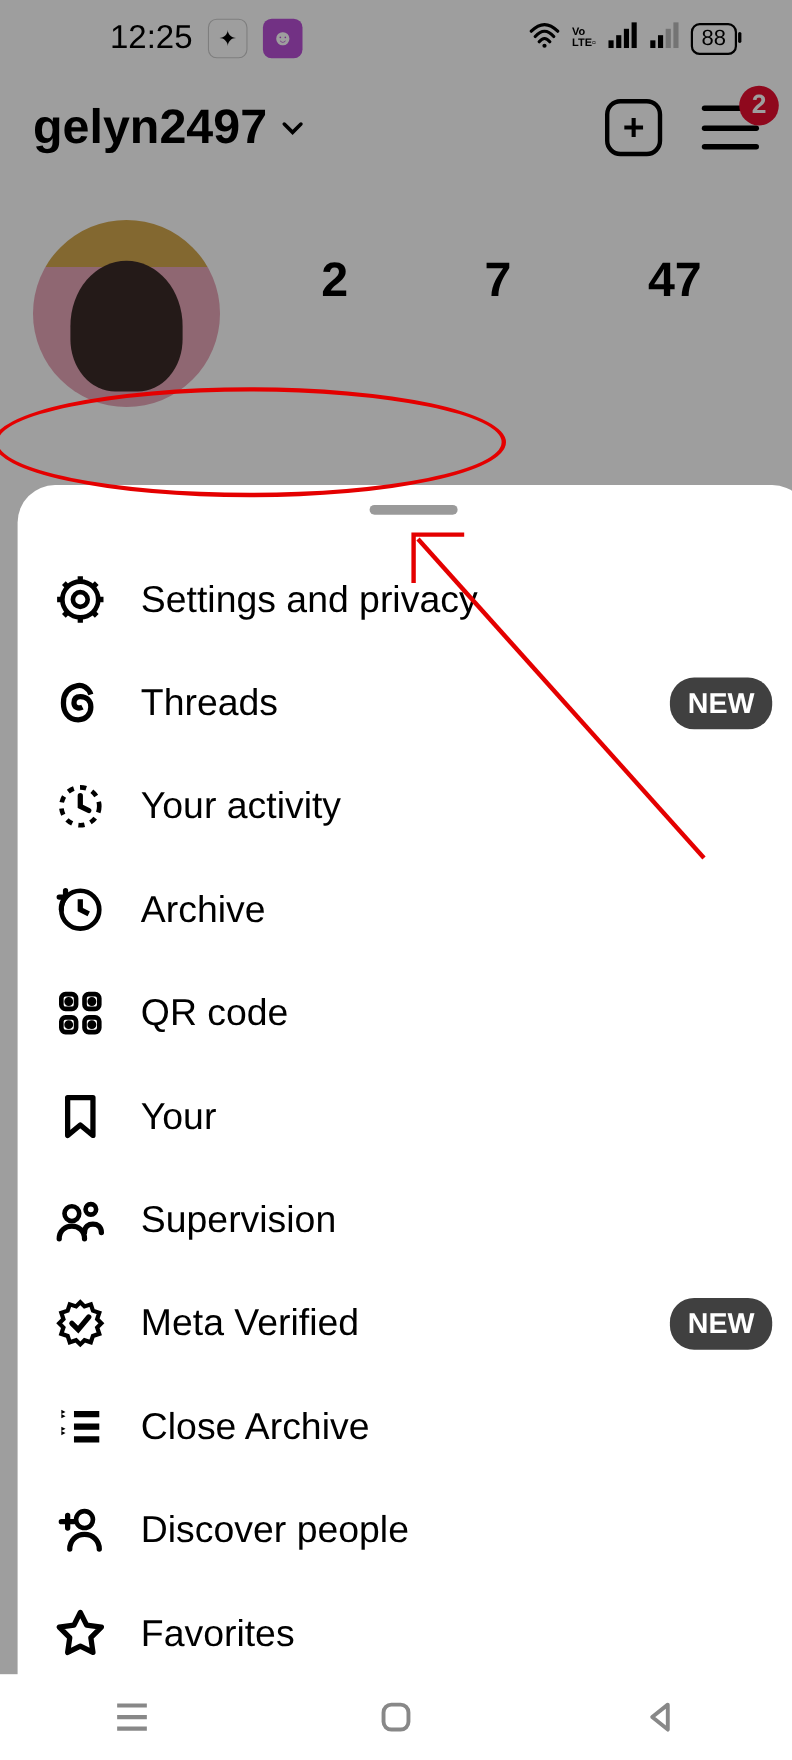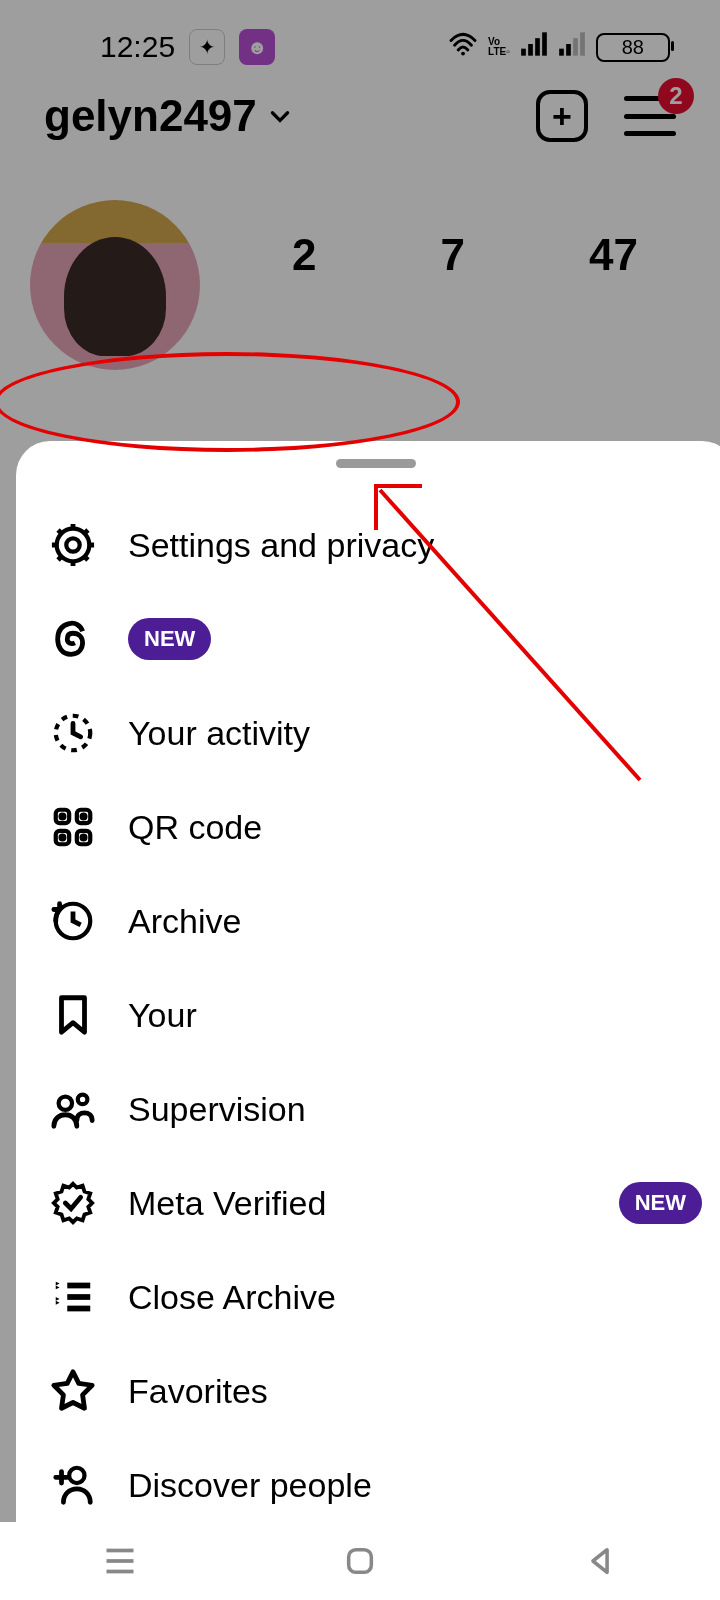--- a/index.html
+++ b/index.html
@@ -8,7 +8,7 @@
   .dim-overlay { position:absolute; top:0; left:0; width:720px; height:1600px; background:rgba(0,0,0,0.38); }
 
   
-  .statusbar { position:absolute; top:12px; left:0; width:720px; height:70px; display:flex; align-items:center; justify-content:space-between; padding:0 50px 0 100px; font-size:30px; font-weight:500; color:#000; }
+  .statusbar { position:absolute; top:0; left:0; width:720px; height:70px; display:flex; align-items:center; justify-content:space-between; padding:0 50px 0 100px; font-size:30px; font-weight:500; color:#000; }
   .statusbar .left { display:flex; align-items:center; gap:14px; }
   .sb-icon { width:36px; height:36px; border-radius:8px; display:flex; align-items:center; justify-content:center; font-size:20px;}
   .sb-white { background:#fff; border:1px solid #ccc;}

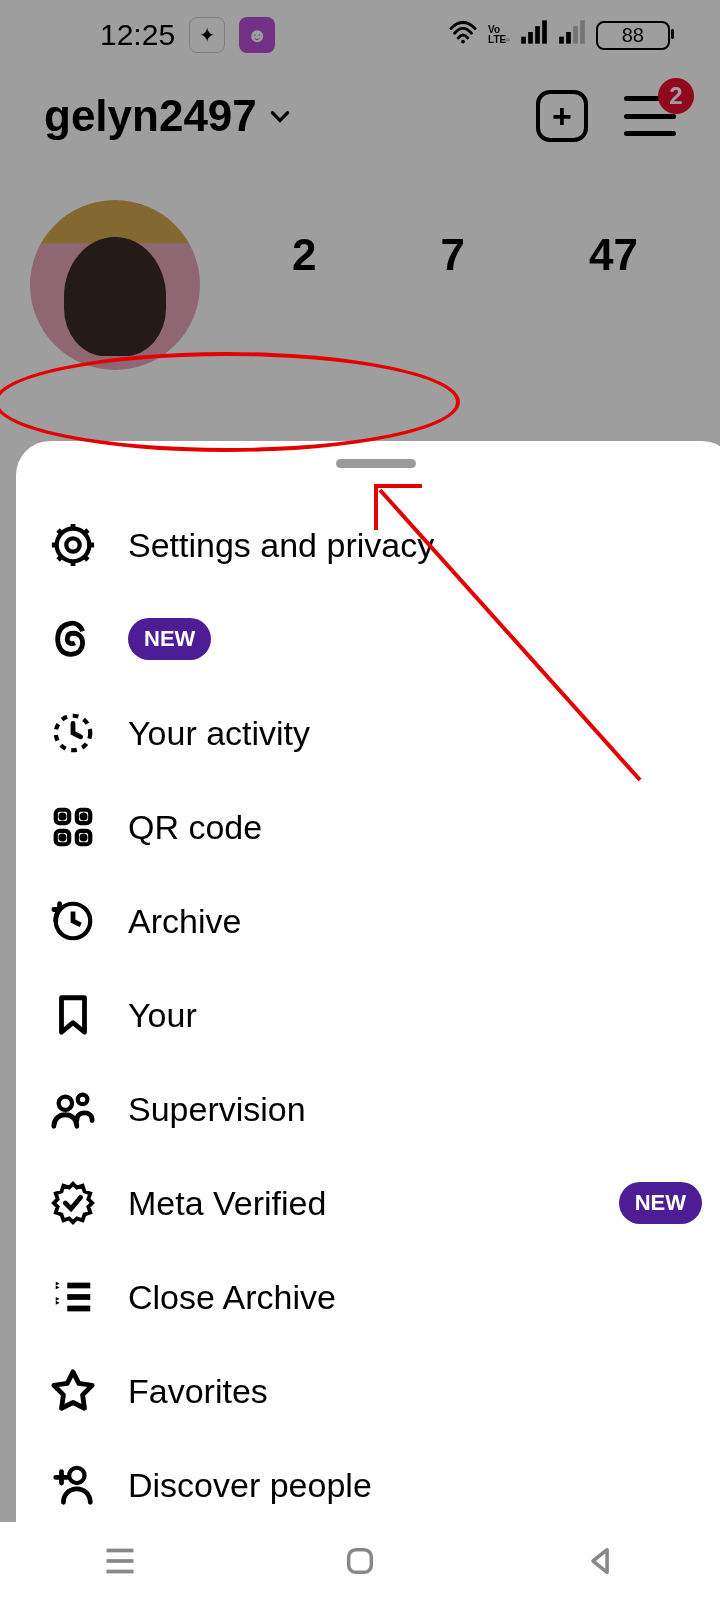--- a/index.html
+++ b/index.html
@@ -14,7 +14,7 @@
   .sb-white { background:#fff; border:1px solid #ccc;}
   .sb-purple { background:#b94fd6; color:#fff;}
   .statusbar .right { display:flex; align-items:center; gap:10px; font-size:22px;}
-  .batt { border:2.5px solid #000; border-radius:8px; padding:1px 24px; font-size:20px; position:relative;}
+  .batt { border:2.5px solid #000; border-radius:8px; padding:1px 8px; font-size:20px; position:relative;}
   .batt:after{content:""; position:absolute; right:-6px; top:6px; width:3px; height:10px; background:#000; border-radius:2px;}
 
   

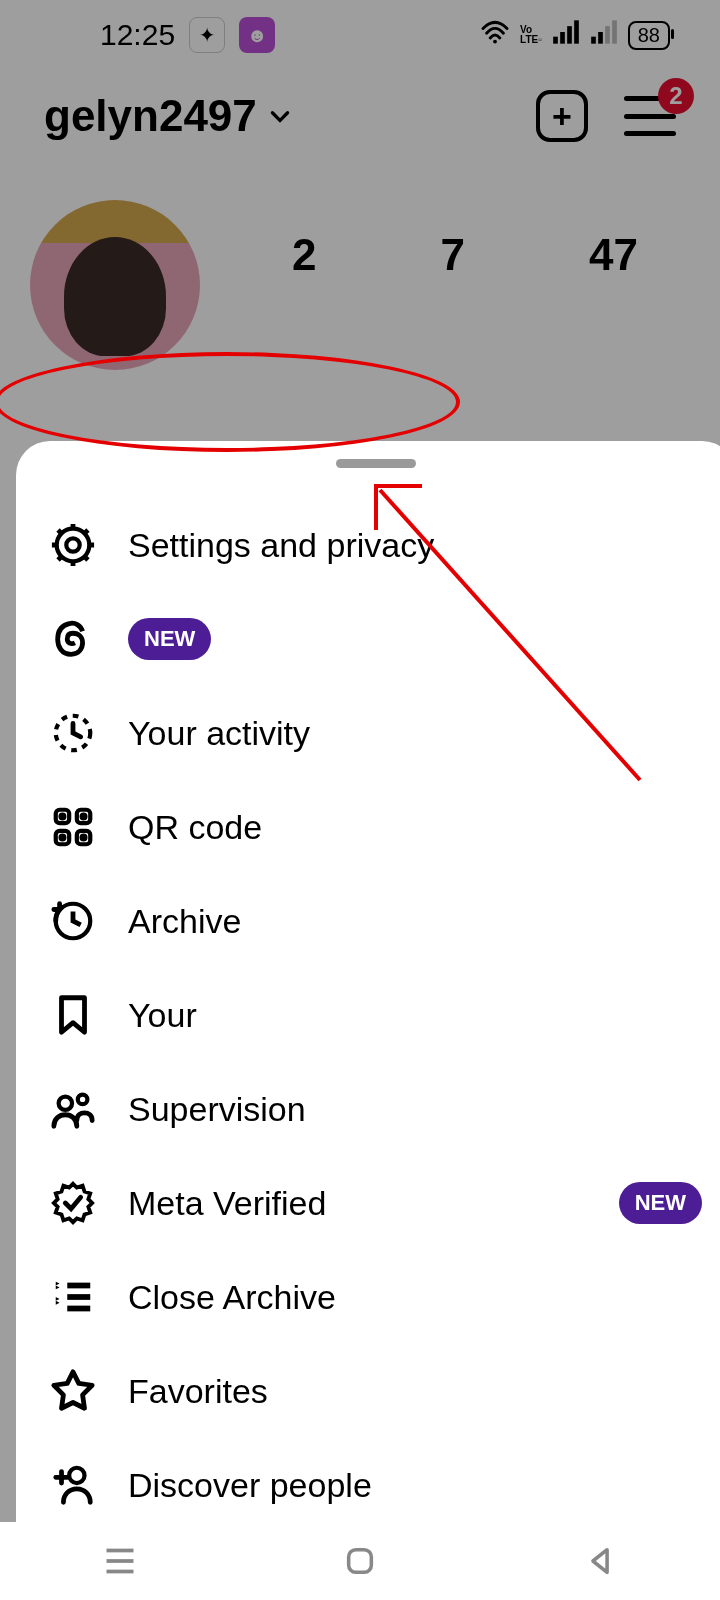--- a/index.html
+++ b/index.html
@@ -18,7 +18,7 @@
   .batt:after{content:""; position:absolute; right:-6px; top:6px; width:3px; height:10px; background:#000; border-radius:2px;}
 
   
-  .profile-head { position:absolute; top:90px; left:0; width:720px; padding:0 44px; display:flex; justify-content:space-between;}
+  .profile-head { position:absolute; top:90px; left:0; width:720px; padding:0 30px; display:flex; justify-content:space-between;}
   .uname { font-size:44px; font-weight:700; display:flex; align-items:center; gap:10px;}
   .uname svg { width:26px; height:26px;}
   .head-right { display:flex; align-items:center; gap:36px;}

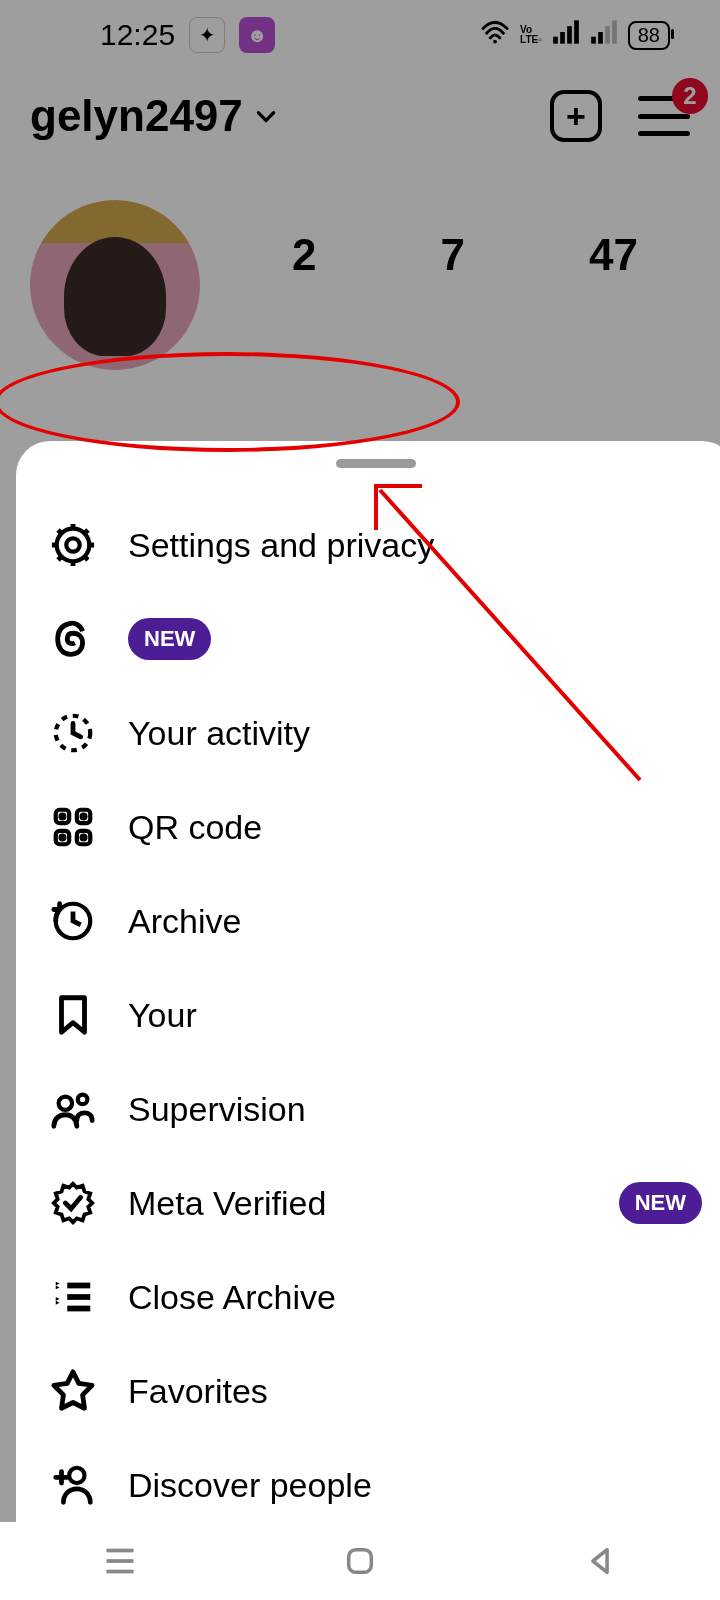--- a/index.html
+++ b/index.html
@@ -138,6 +138,7 @@
             <path d="M17 8c-1-3-4-5-7-4C6 5 4 8 4 12s2 8 7 8c4 0 6-3 6-6 0-3-2-5-5-5-2 0-3 1-3 3s2 3 4 2" stroke-width="2.5"></path>
           </svg>
         </div>
+        <div class="label">Threads</div>
         <div class="pill">NEW</div>
       </div>
       <div class="item">

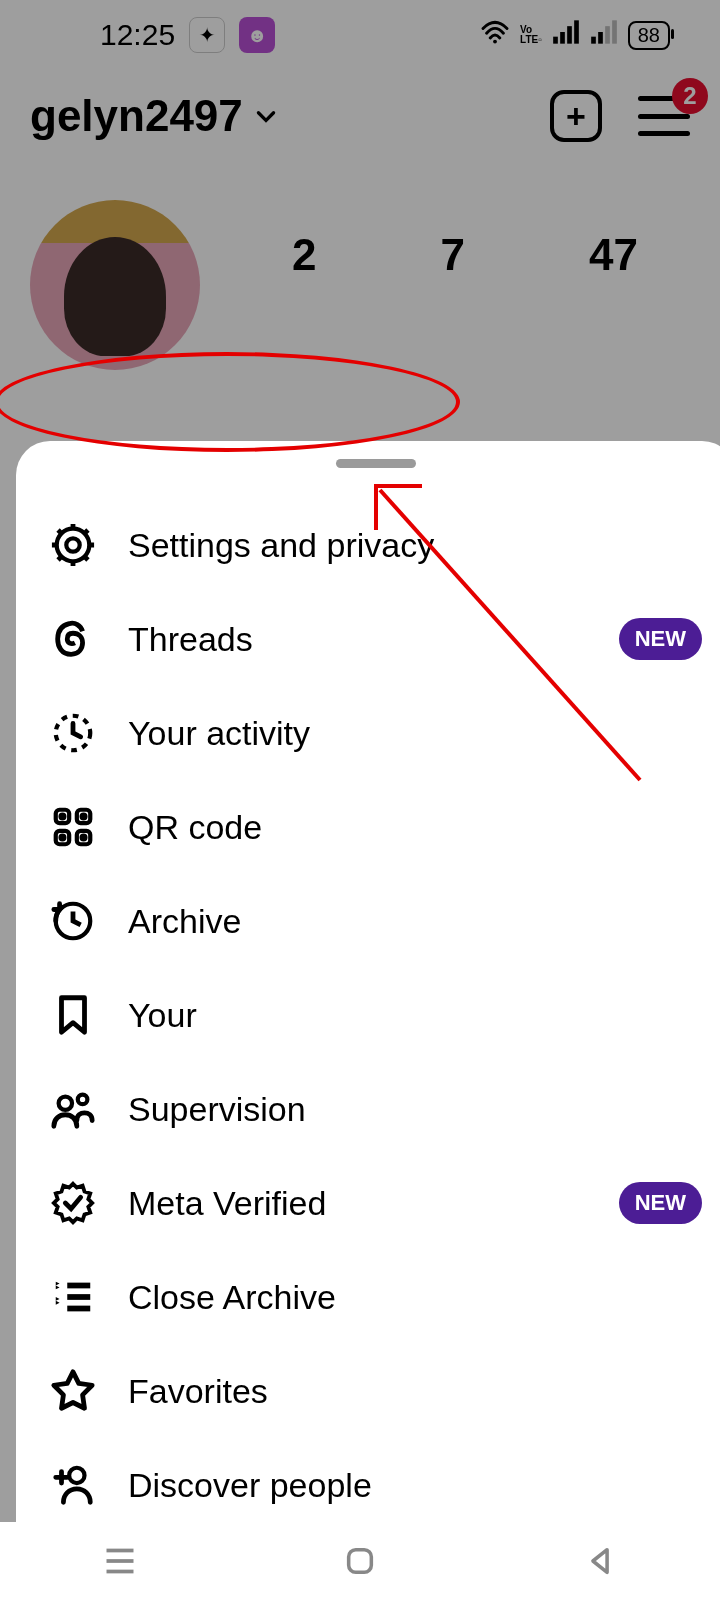--- a/index.html
+++ b/index.html
@@ -39,7 +39,7 @@
   .item .ic { width:46px; height:46px; display:flex; align-items:center; justify-content:center; color:#000;}
   .item .ic svg { width:46px; height:46px; stroke:#000; stroke-width:2.2; fill:none;}
   .item .label { font-size:34px; color:#000; flex:1;}
-  .pill { background:#4c1d95; color:#fff; font-size:22px; font-weight:700; padding:8px 16px; border-radius:22px;}
+  .pill { background:#404040; color:#fff; font-size:26px; font-weight:700; padding:8px 16px; border-radius:22px;}
 
   
   .anno-ellipse { position:absolute; border:4px solid #e40000; border-radius:50%; background:transparent; pointer-events:none;}

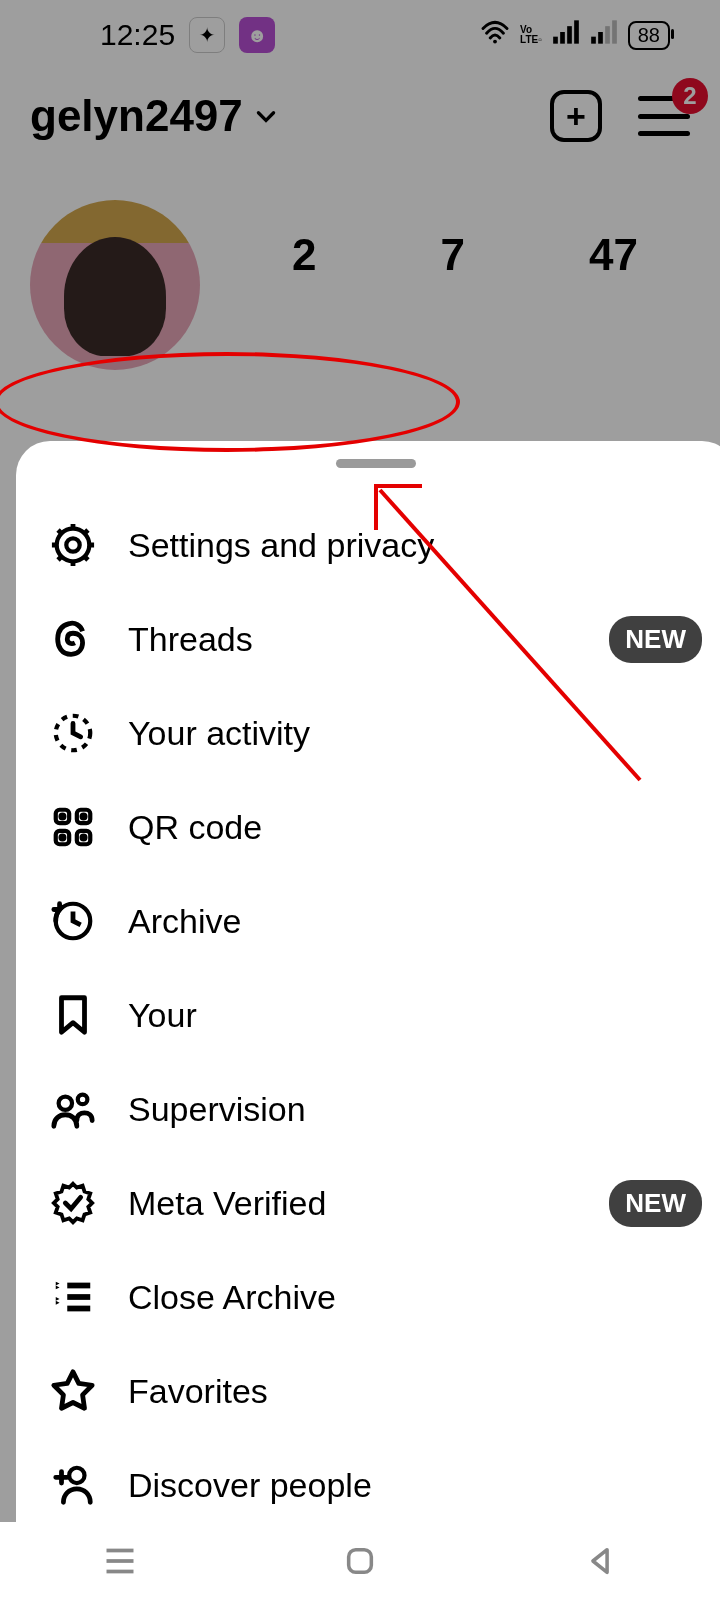--- a/index.html
+++ b/index.html
@@ -153,6 +153,16 @@
       <div class="item">
         <div class="ic">
           <svg viewBox="0 0 24 24">
+            <circle cx="12" cy="12" r="9"></circle>
+            <path d="M12 7v5l4 2" stroke-width="2.5"></path>
+            <path d="M3 12 A9 9 0 0 1 5 6 L2 6 M5 6 L5 3" stroke-width="2.5" stroke-linecap="round"></path>
+          </svg>
+        </div>
+        <div class="label">Archive</div>
+      </div>
+      <div class="item">
+        <div class="ic">
+          <svg viewBox="0 0 24 24">
             <rect x="3" y="3" width="7" height="7" rx="2"></rect>
             <rect x="14" y="3" width="7" height="7" rx="2"></rect>
             <rect x="3" y="14" width="7" height="7" rx="2"></rect>
@@ -168,16 +178,6 @@
       <div class="item">
         <div class="ic">
           <svg viewBox="0 0 24 24">
-            <circle cx="12" cy="12" r="9"></circle>
-            <path d="M12 7v5l4 2" stroke-width="2.5"></path>
-            <path d="M3 12 A9 9 0 0 1 5 6 L2 6 M5 6 L5 3" stroke-width="2.5" stroke-linecap="round"></path>
-          </svg>
-        </div>
-        <div class="label">Archive</div>
-      </div>
-      <div class="item">
-        <div class="ic">
-          <svg viewBox="0 0 24 24">
             <path d="M6 3h12v18l-6-5-6 5V3z" stroke-width="2.5" stroke-linejoin="round"></path>
           </svg>
         </div>

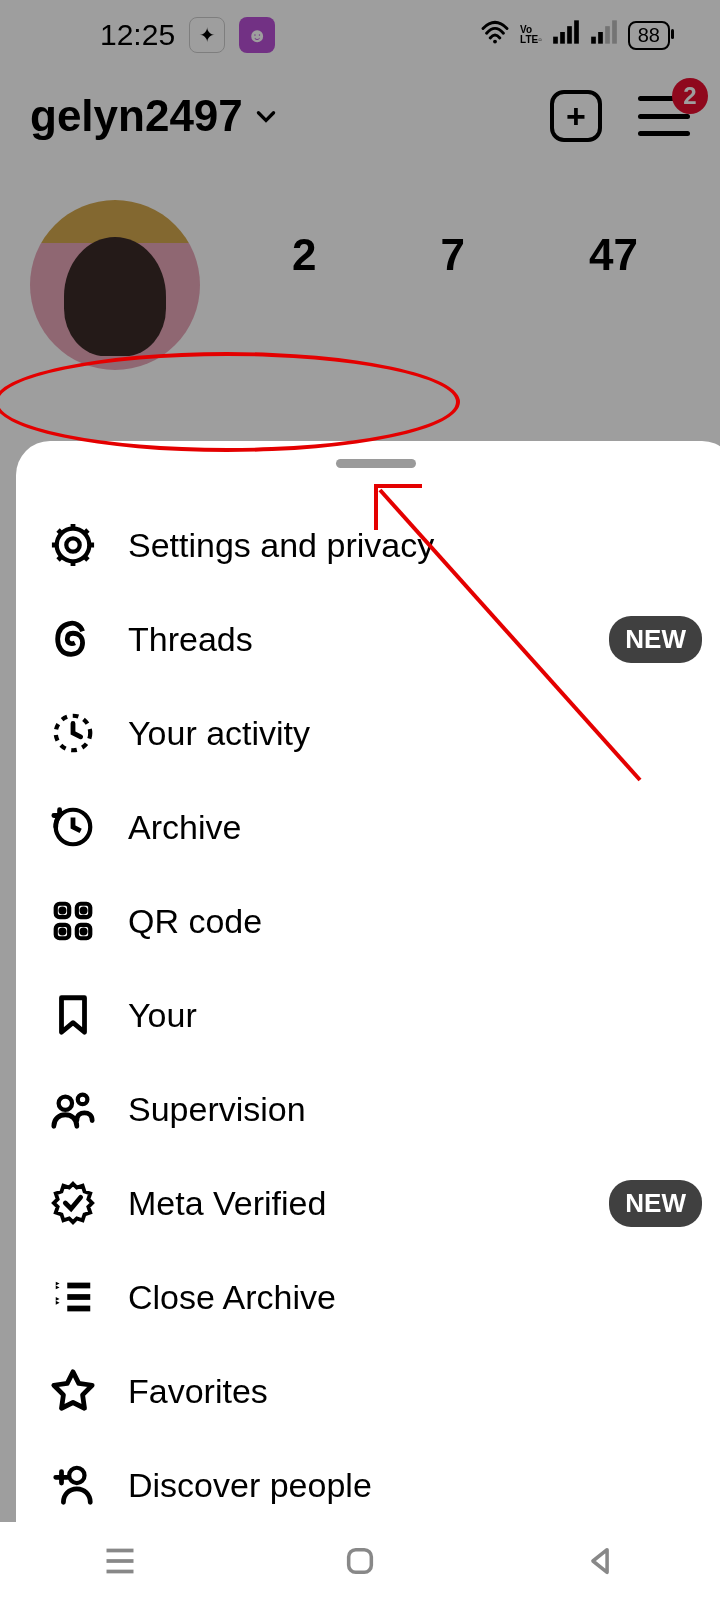--- a/index.html
+++ b/index.html
@@ -217,19 +217,19 @@
       <div class="item">
         <div class="ic">
           <svg viewBox="0 0 24 24">
-            <path d="M12 2l3 6 7 1-5 5 1 7-6-3-6 3 1-7-5-5 7-1 3-6z" stroke-width="2.5" stroke-linejoin="round"></path>
-          </svg>
-        </div>
-        <div class="label">Favorites</div>
-      </div>
-      <div class="item">
-        <div class="ic">
-          <svg viewBox="0 0 24 24">
             <circle cx="14" cy="7" r="4"></circle>
             <path d="M7 21c0-4 3-7 7-7s7 3 7 7M3 8h6M6 5v6" stroke-width="2.5" stroke-linecap="round"></path>
           </svg>
         </div>
         <div class="label">Discover people</div>
+      </div>
+      <div class="item">
+        <div class="ic">
+          <svg viewBox="0 0 24 24">
+            <path d="M12 2l3 6 7 1-5 5 1 7-6-3-6 3 1-7-5-5 7-1 3-6z" stroke-width="2.5" stroke-linejoin="round"></path>
+          </svg>
+        </div>
+        <div class="label">Favorites</div>
       </div>
     </div>
 </div>

